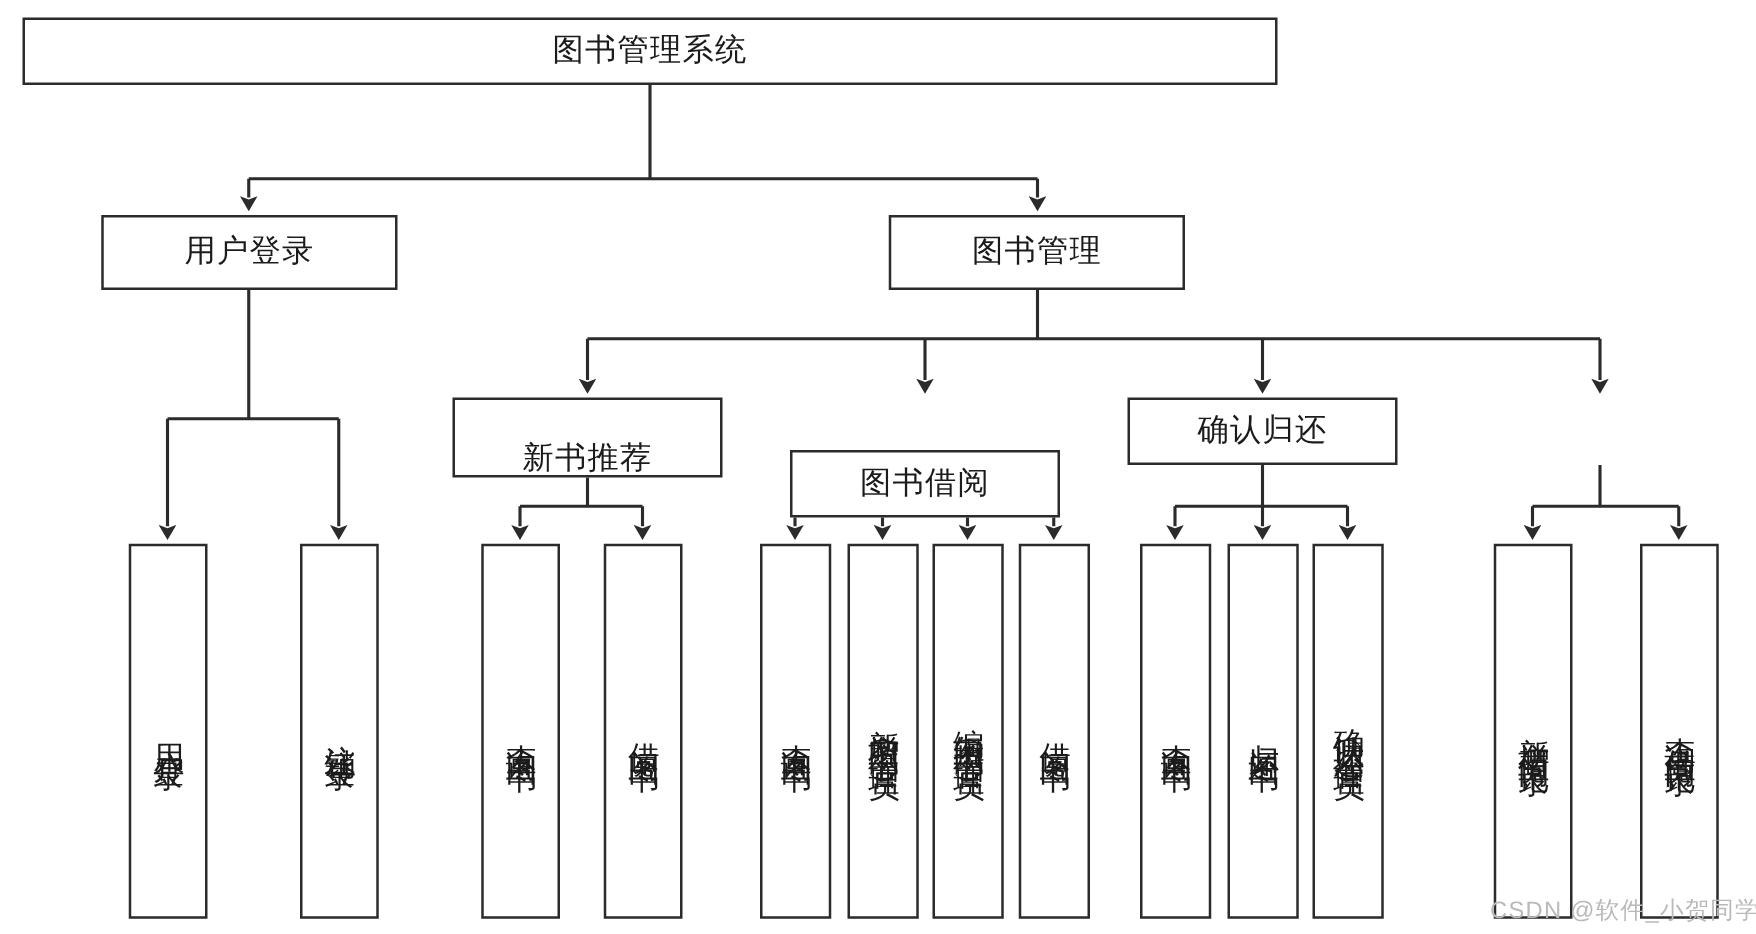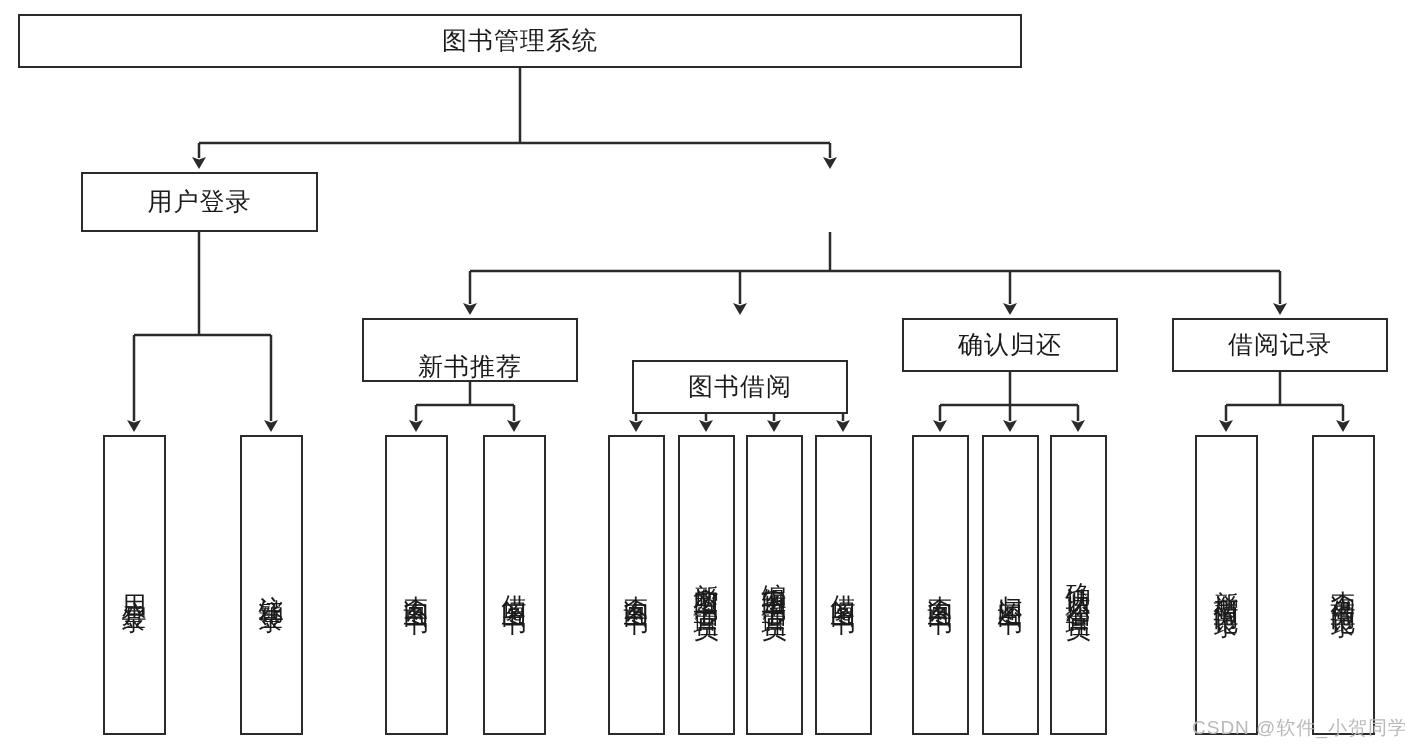--- a/index.html
+++ b/index.html
@@ -123,6 +123,9 @@
   <div class="node horiz" style="left:81px; top:172px; width:237px; height:60px;">
     <span>用户登录</span>
   </div>
+  <div class="node horiz" style="left:711px; top:172px; width:237px; height:60px;">
+    <span>图书管理</span>
+  </div>
 
   <div class="node horiz" style="left:362px; top:318px; width:216px; height:64px;align-items:flex-end;">
     <span>新书推荐</span>

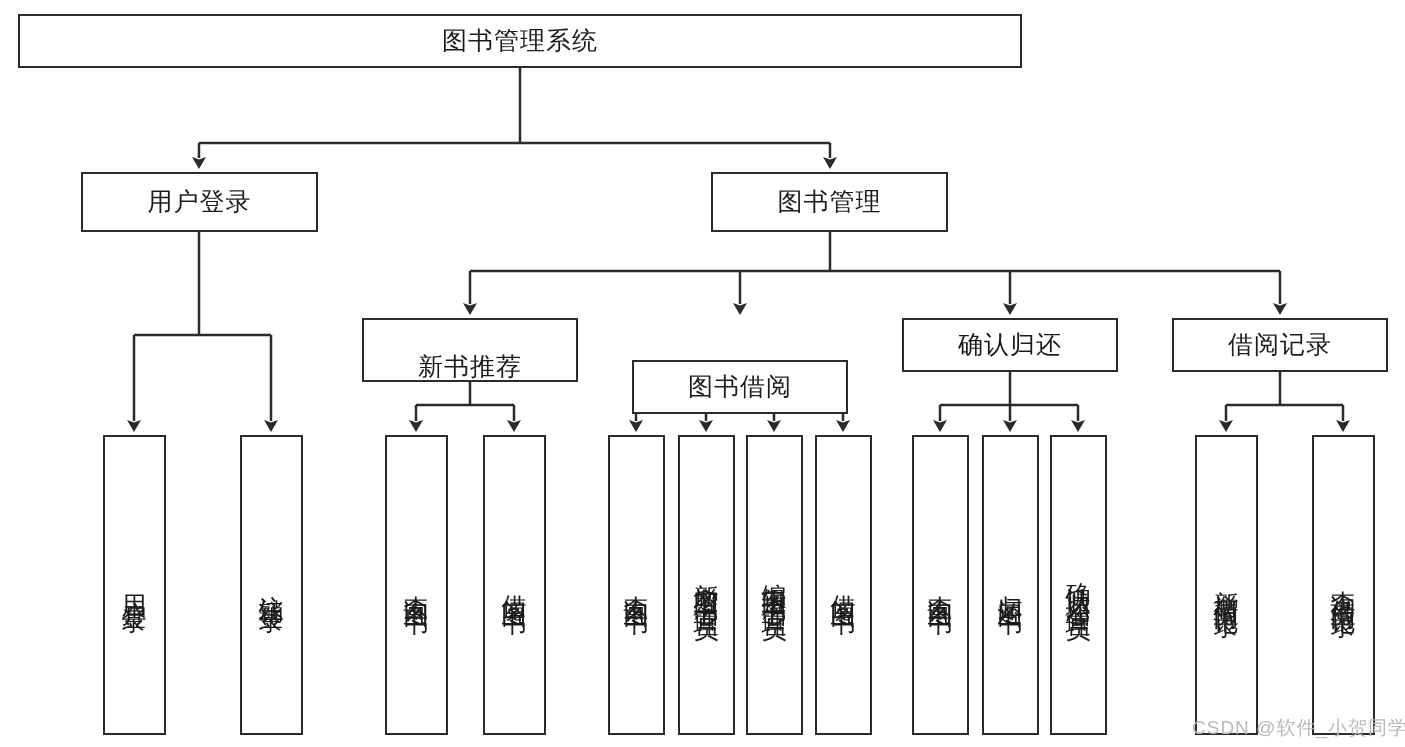--- a/index.html
+++ b/index.html
@@ -136,9 +136,6 @@
   <div class="node horiz" style="left:902px; top:318px; width:216px; height:54px;">
     <span>确认归还</span>
   </div>
-  <div class="node horiz" style="left:1172px; top:318px; width:216px; height:54px;">
-    <span>借阅记录</span>
-  </div>
 
   <div class="node vert" style="left:103px; top:435px; width:63px; height:300px;">
     <span class="vtext">用户登录</span>

